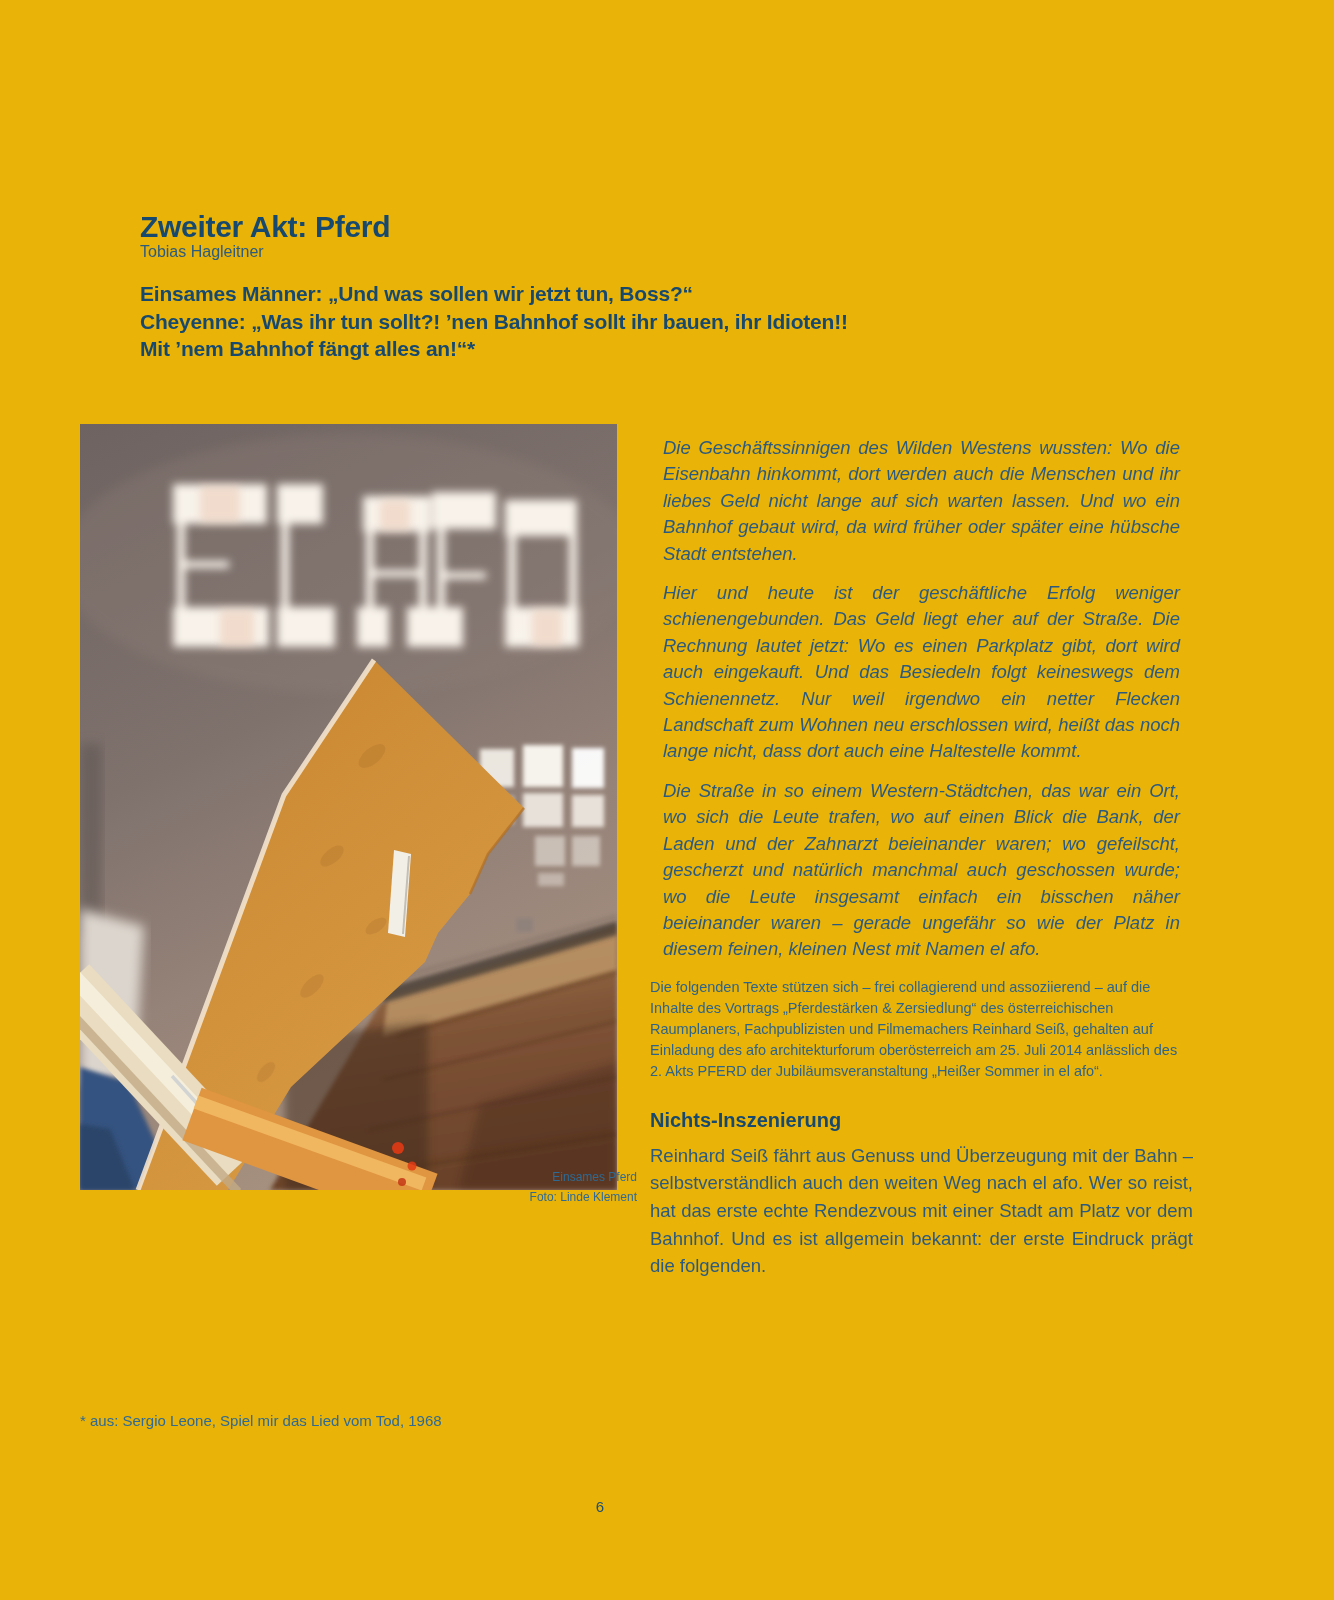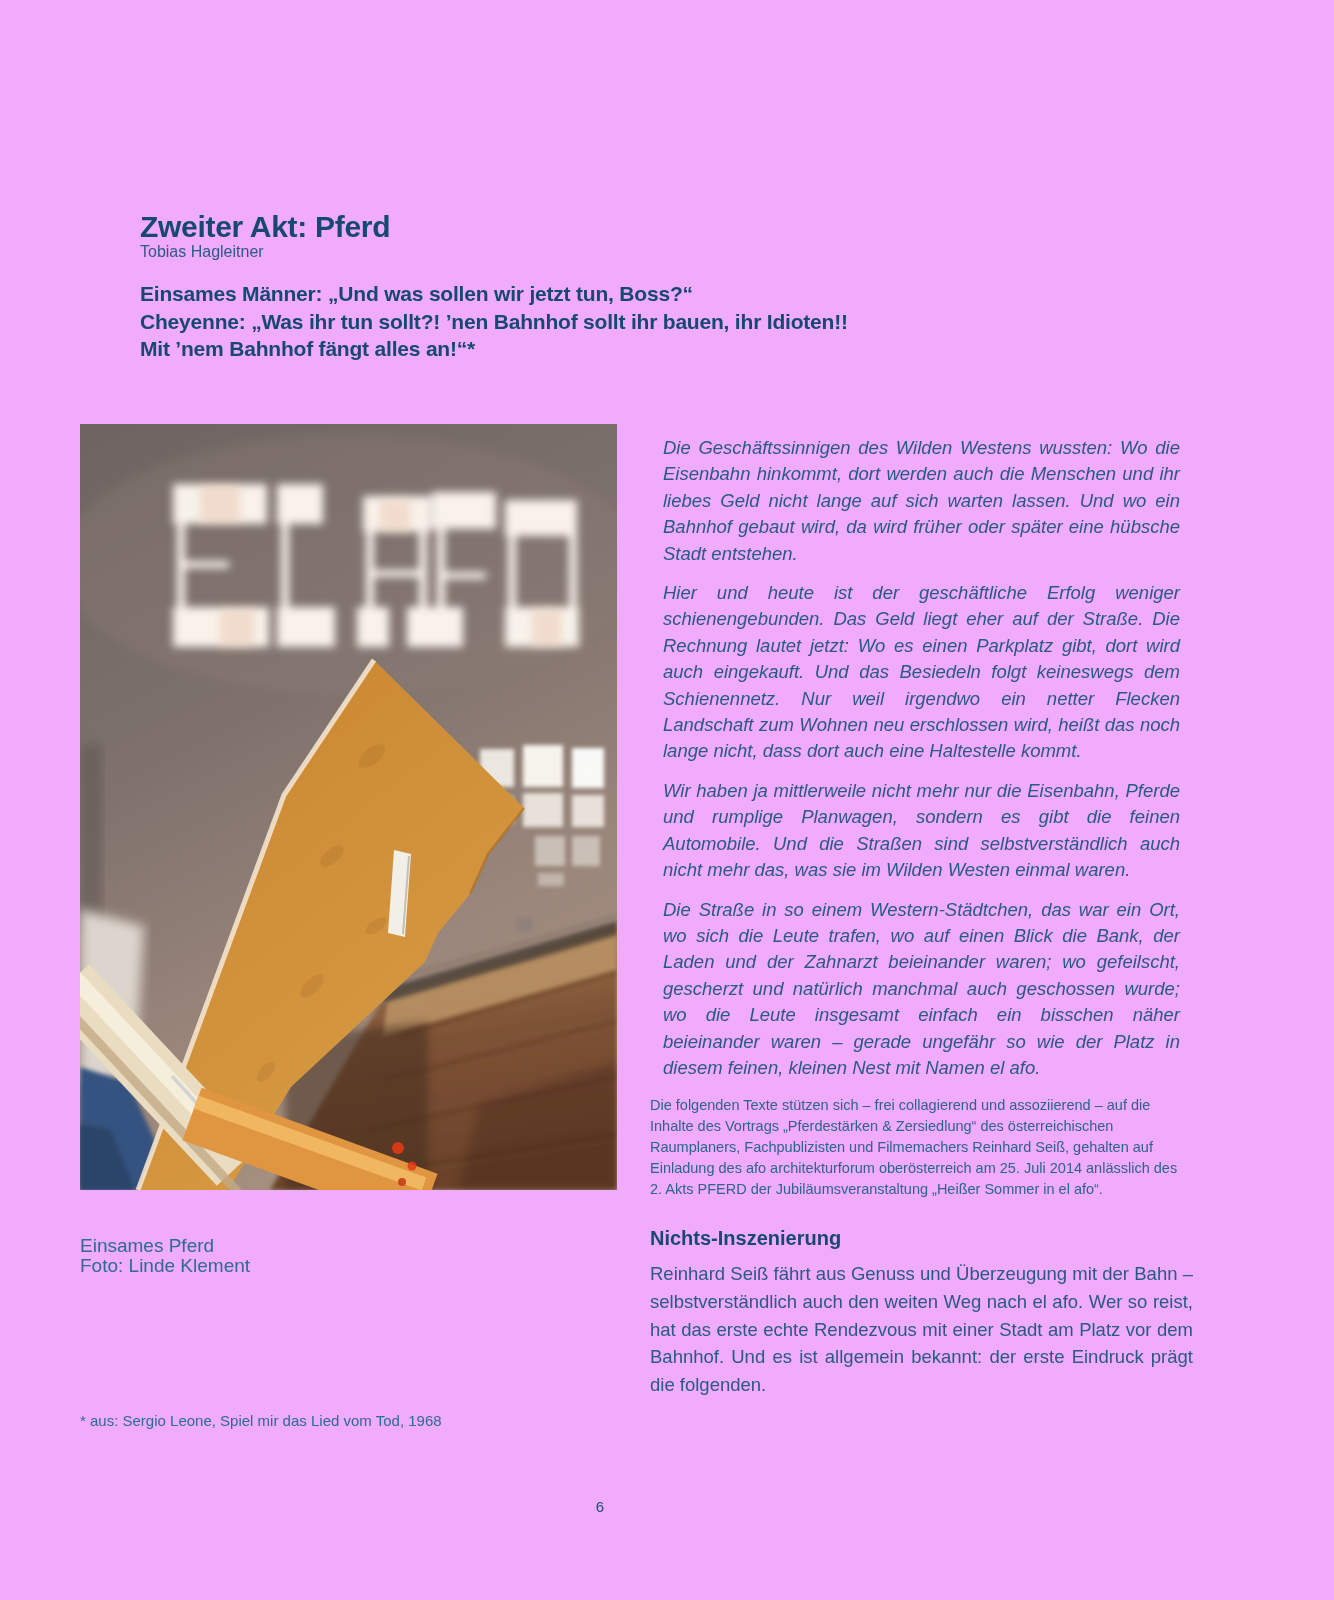--- a/index.html
+++ b/index.html
@@ -5,7 +5,7 @@
   html,body{margin:0;padding:0;background:#ffffff;}
   body{width:1334px;height:1600px;position:relative;font-family:"Liberation Sans",sans-serif;
        -webkit-font-smoothing:antialiased;}
-  .page{position:absolute;inset:0;background:#f0abfc;overflow:hidden;}
+  .page{position:absolute;inset:0;background:#eab308;overflow:hidden;}
 
   .title{position:absolute;left:140px;top:190px;font-size:30px;font-weight:bold;
          color:#17496f;letter-spacing:-0.3px;}

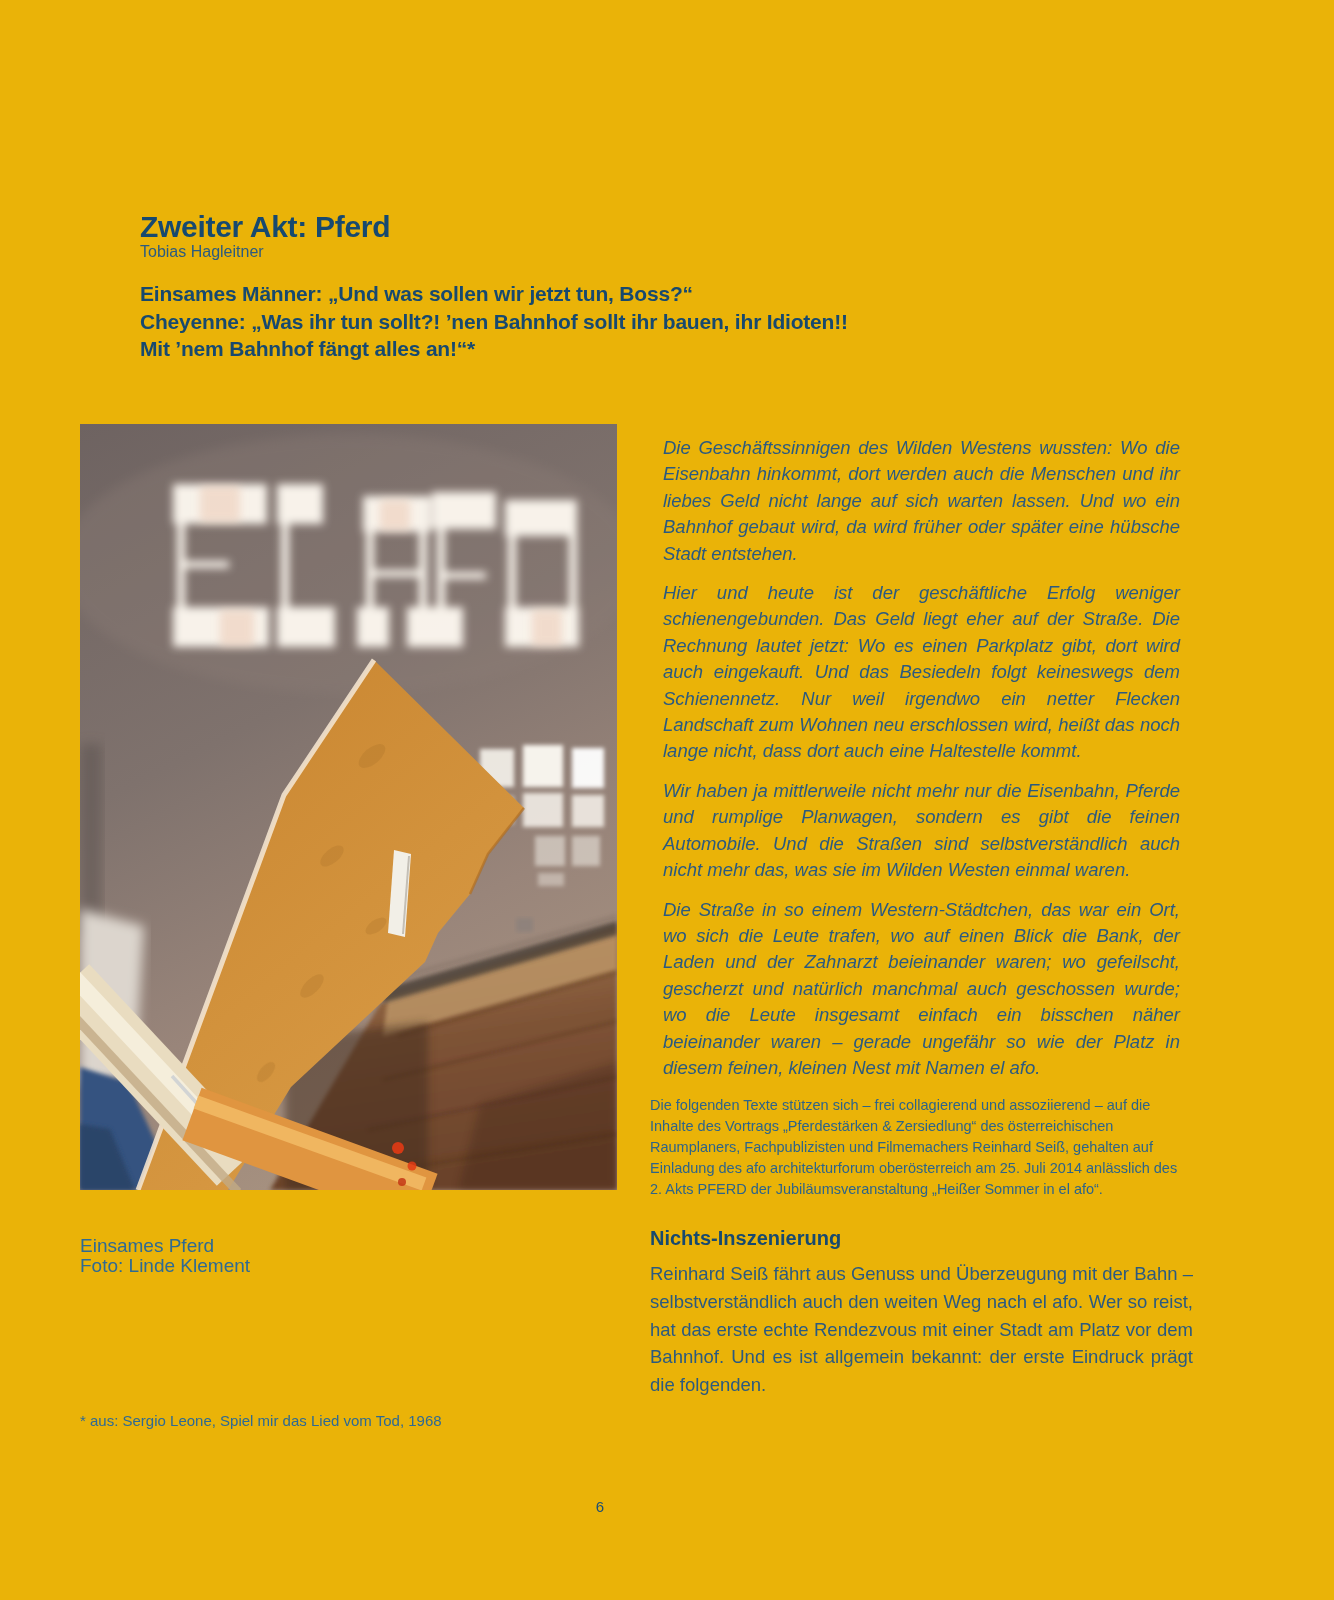--- a/index.html
+++ b/index.html
@@ -178,7 +178,6 @@
   <div class="rightcol">
     <p class="bodyit">Die Geschäftssinnigen des Wilden Westens wussten: Wo die Eisenbahn hinkommt, dort werden auch die Menschen und ihr liebes Geld nicht lange auf sich warten lassen. Und wo ein Bahnhof gebaut wird, da wird früher oder später eine hübsche Stadt entstehen.</p>
     <p class="bodyit">Hier und heute ist der geschäftliche Erfolg weniger schienengebunden. Das Geld liegt eher auf der Straße. Die Rechnung lautet jetzt: Wo es einen Parkplatz gibt, dort wird auch eingekauft. Und das Besiedeln folgt keineswegs dem Schienennetz. Nur weil irgendwo ein netter Flecken Landschaft zum Wohnen neu erschlossen wird, heißt das noch lange nicht, dass dort auch eine Haltestelle kommt.</p>
-    <p class="bodyit">Wir haben ja mittlerweile nicht mehr nur die Eisenbahn, Pferde und rumplige Planwagen, sondern es gibt die feinen Automobile. Und die Straßen sind selbstverständlich auch nicht mehr das, was sie im Wilden Westen einmal waren.</p>
     <p class="bodyit">Die Straße in so einem Western-Städtchen, das war ein Ort, wo sich die Leute trafen, wo auf einen Blick die Bank, der Laden und der Zahnarzt beieinander waren; wo gefeilscht, gescherzt und natürlich manchmal auch geschossen wurde; wo die Leute insgesamt einfach ein bisschen näher beieinander waren – gerade ungefähr so wie der Platz in diesem feinen, kleinen Nest mit Namen el afo.</p>
     <p class="note">Die folgenden Texte stützen sich – frei collagierend und assoziierend – auf die Inhalte des Vortrags „Pferdestärken &amp; Zersiedlung“ des österreichischen Raumplaners, Fachpublizisten und Filmemachers Reinhard Seiß, gehalten auf Einladung des afo architekturforum oberösterreich am 25. Juli 2014 anlässlich des 2. Akts PFERD der Jubiläumsveranstaltung „Heißer Sommer in el afo“.</p>
     <h2>Nichts-Inszenierung</h2>

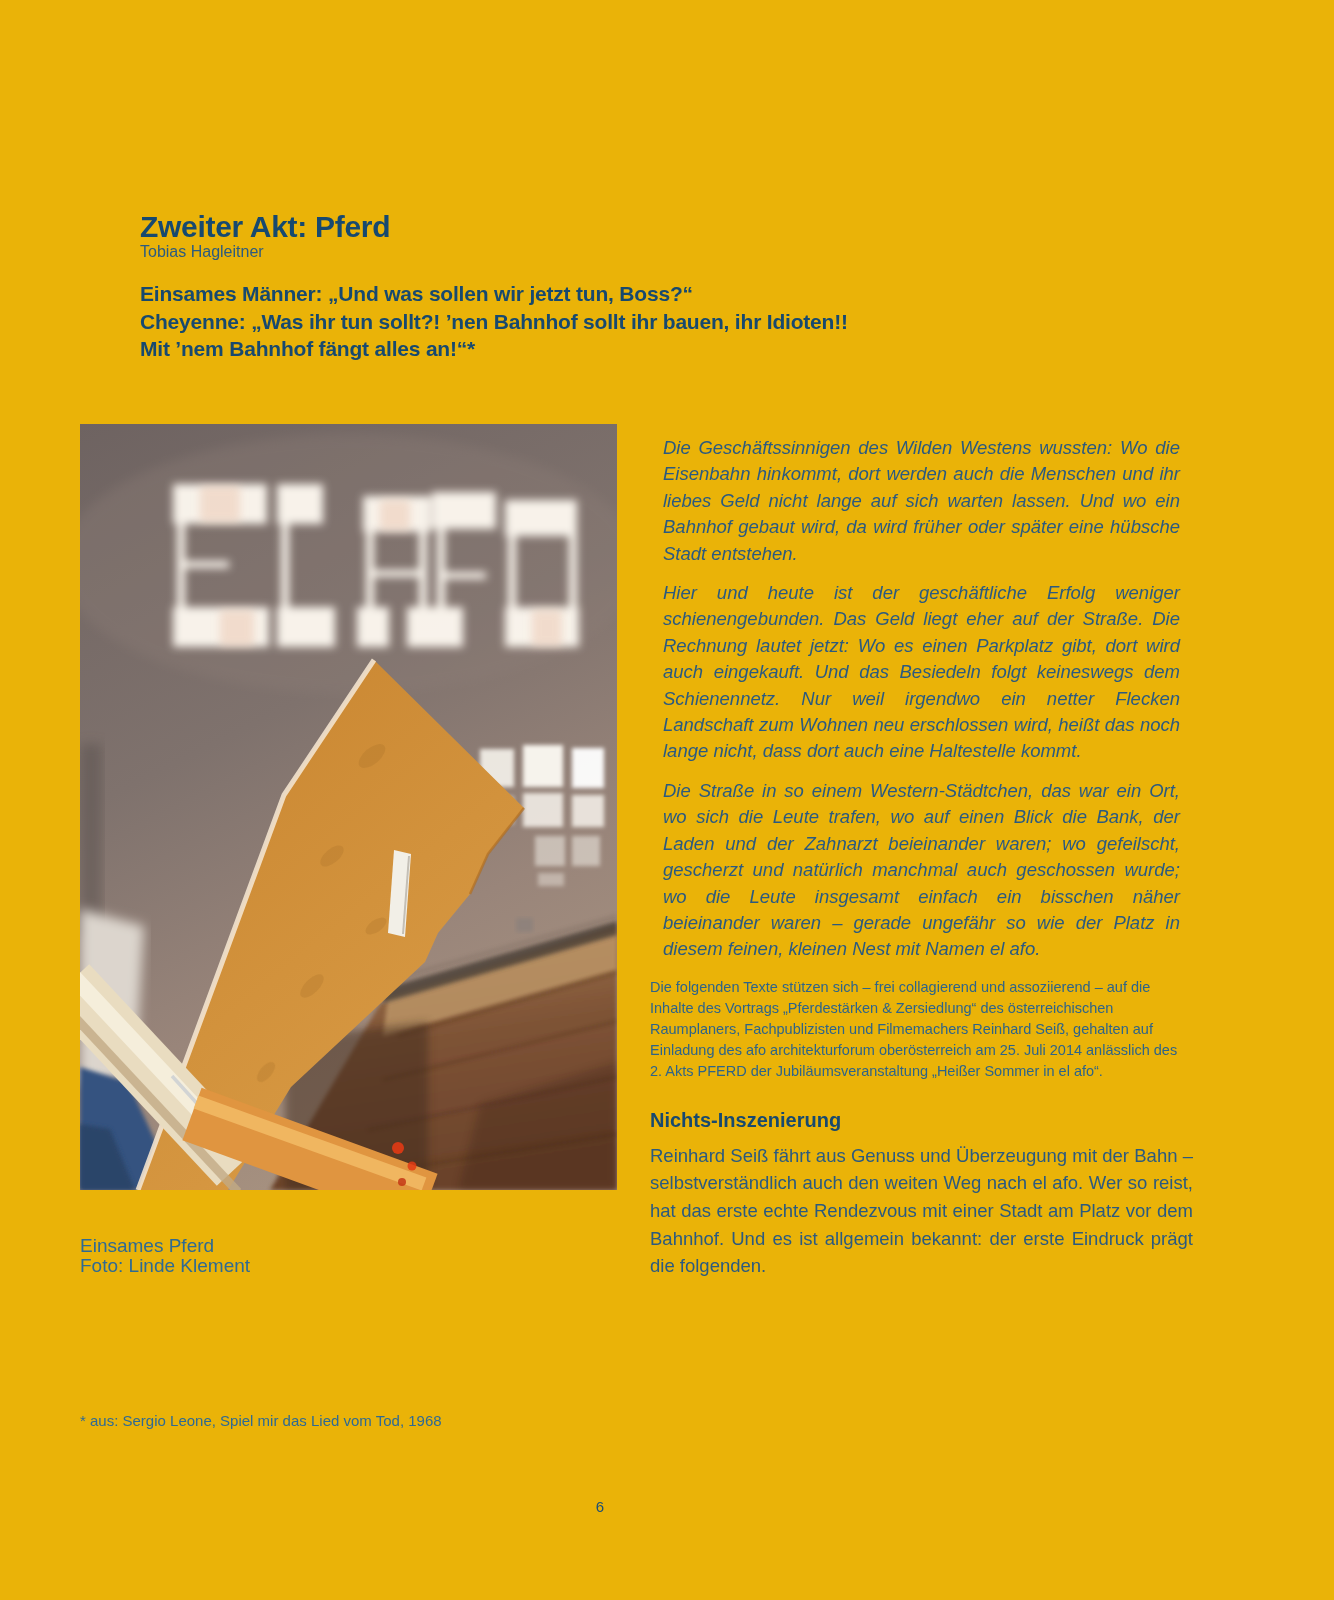--- a/index.html
+++ b/index.html
@@ -16,8 +16,8 @@
   .photo{position:absolute;left:80px;top:424px;width:537px;height:766px;overflow:hidden;}
   .photo svg{display:block;width:100%;height:100%;}
 
-  .caption{position:absolute;left:80px;top:1236px;width:557px;text-align:left;
-           font-size:19px;line-height:19.5px;color:#2e6a94;}
+  .caption{position:absolute;left:80px;top:1168px;width:557px;text-align:right;
+           font-size:12px;line-height:19.5px;color:#2e6a94;}
   .footnote{position:absolute;left:80px;top:1412px;font-size:15px;color:#2e6a94;}
 
   .rightcol{position:absolute;left:650px;top:422px;width:543px;color:#2b5a80;}

